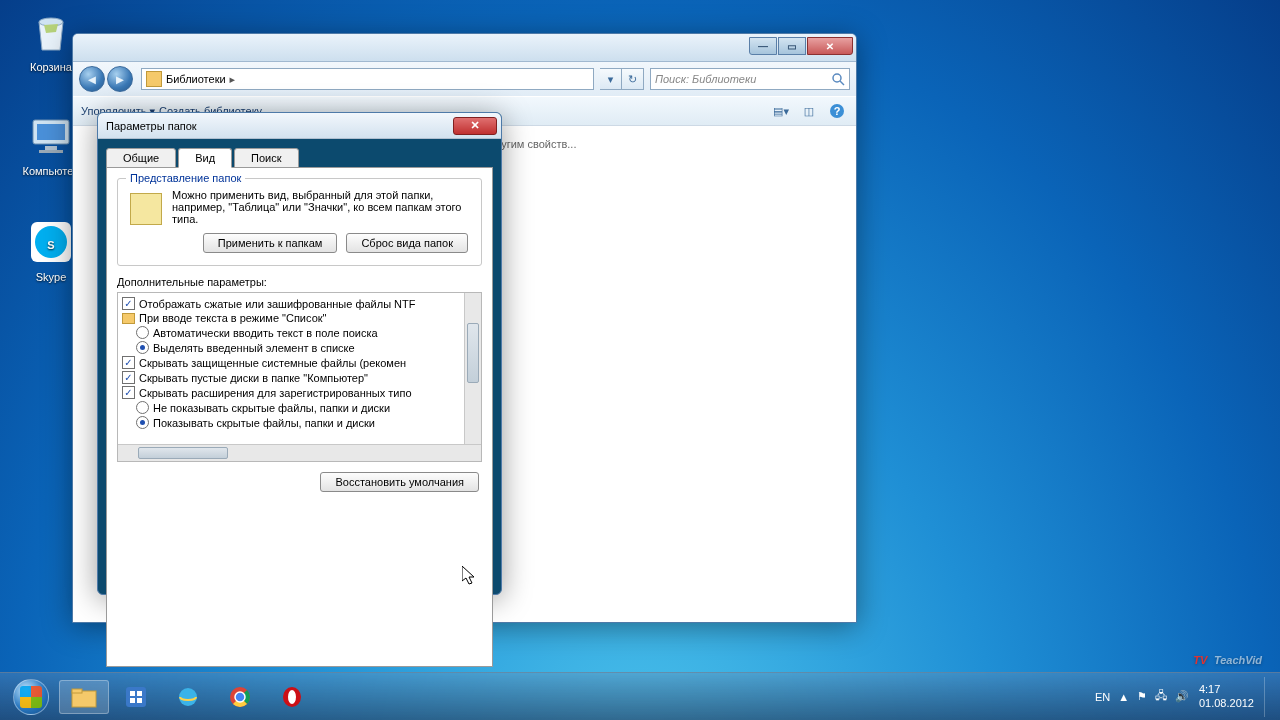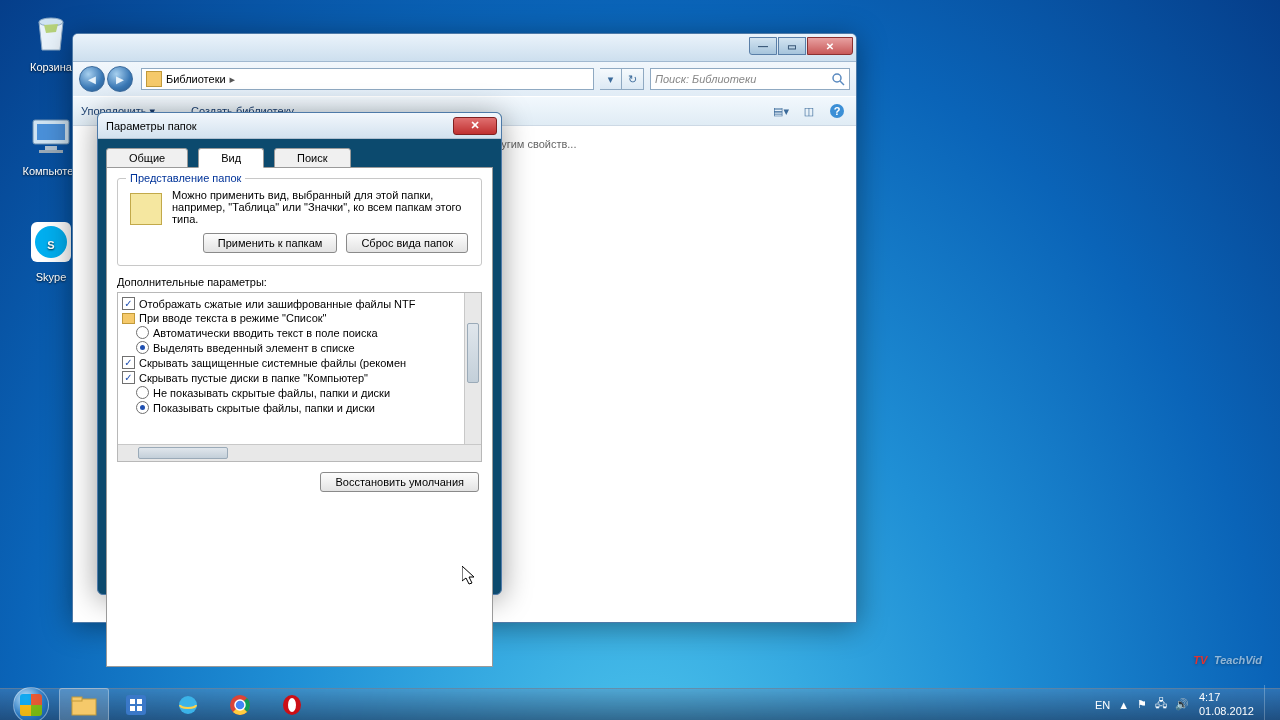--- a/index.html
+++ b/index.html
@@ -130,7 +130,7 @@
   </div>
   <div class="toolbarrow">
     <span>Упорядочить ▾</span>
-    <span style="margin-left:36px">Создать библиотеку</span>
+    <span style="margin-left:4px">Создать библиотеку</span>
     <span class="sp"></span>
     <div class="tbicon">▤▾</div>
     <div class="tbicon">◫</div>

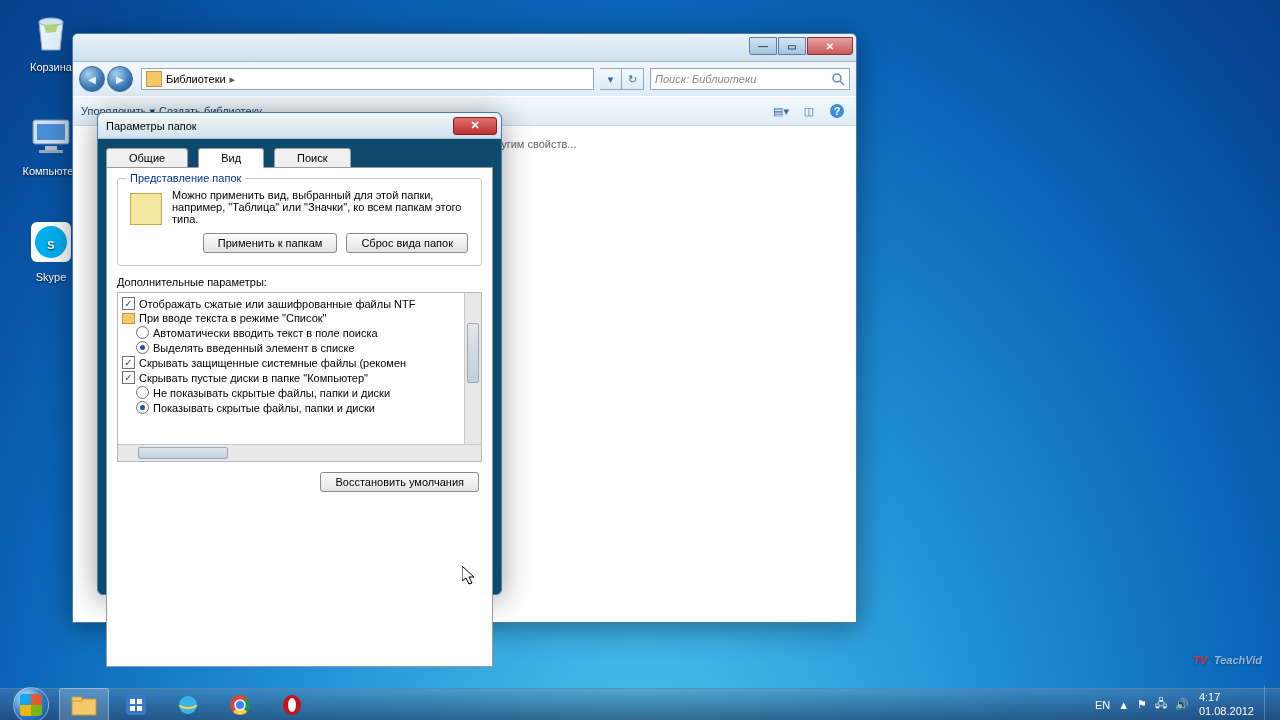--- a/index.html
+++ b/index.html
@@ -36,7 +36,7 @@
 .dlgtitle span{flex:1;color:#000}
 .dlgclose{width:44px;height:18px;margin-right:4px;background:linear-gradient(#e07070,#c03030);border:1px solid #802020;border-radius:3px;color:#fff;display:flex;align-items:center;justify-content:center;font-weight:bold}
 .tabs{padding:8px 8px 0;display:flex}
-.tab{padding:3px 22px;border:1px solid #9a9a9a;background:#f0f0f0;border-radius:3px 3px 0 0;margin-right:10px;position:relative;top:1px}
+.tab{padding:3px 16px;border:1px solid #9a9a9a;background:#f0f0f0;border-radius:3px 3px 0 0;margin-right:2px;position:relative;top:1px}
 .tab.act{background:#fff;border-bottom:1px solid #fff;z-index:2}
 .tabbody{margin:0 8px 1px;border:1px solid #9a9a9a;background:#fff;padding:10px;height:500px;position:relative}
 .group{border:1px solid #c8c8c8;border-radius:3px;padding:10px 10px 12px;margin-bottom:10px;position:relative}

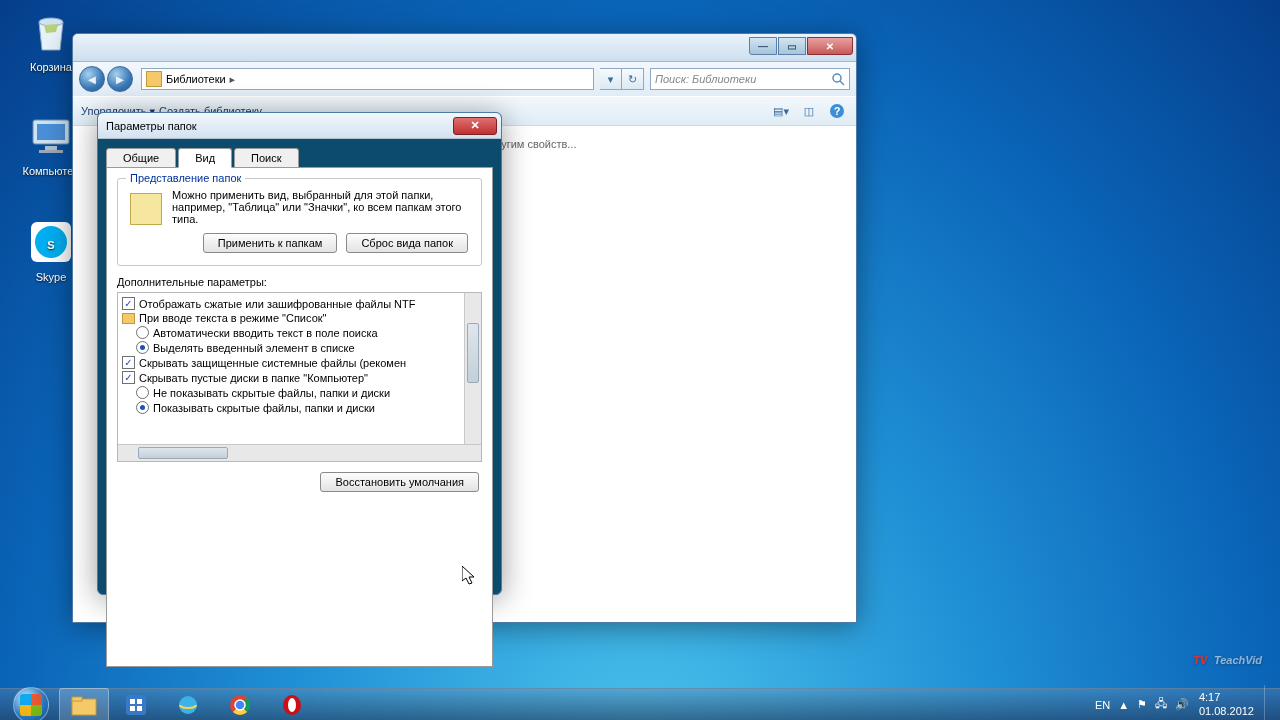--- a/index.html
+++ b/index.html
@@ -220,6 +220,10 @@
             <span class="chk on"></span>
             <span>Скрывать пустые диски в папке "Компьютер"</span>
           </div>
+          <div class="tnode i0">
+            <span class="chk on"></span>
+            <span>Скрывать расширения для зарегистрированных типо</span>
+          </div>
           <div class="tnode i1">
             <span class="rad"></span>
             <span>Не показывать скрытые файлы, папки и диски</span>

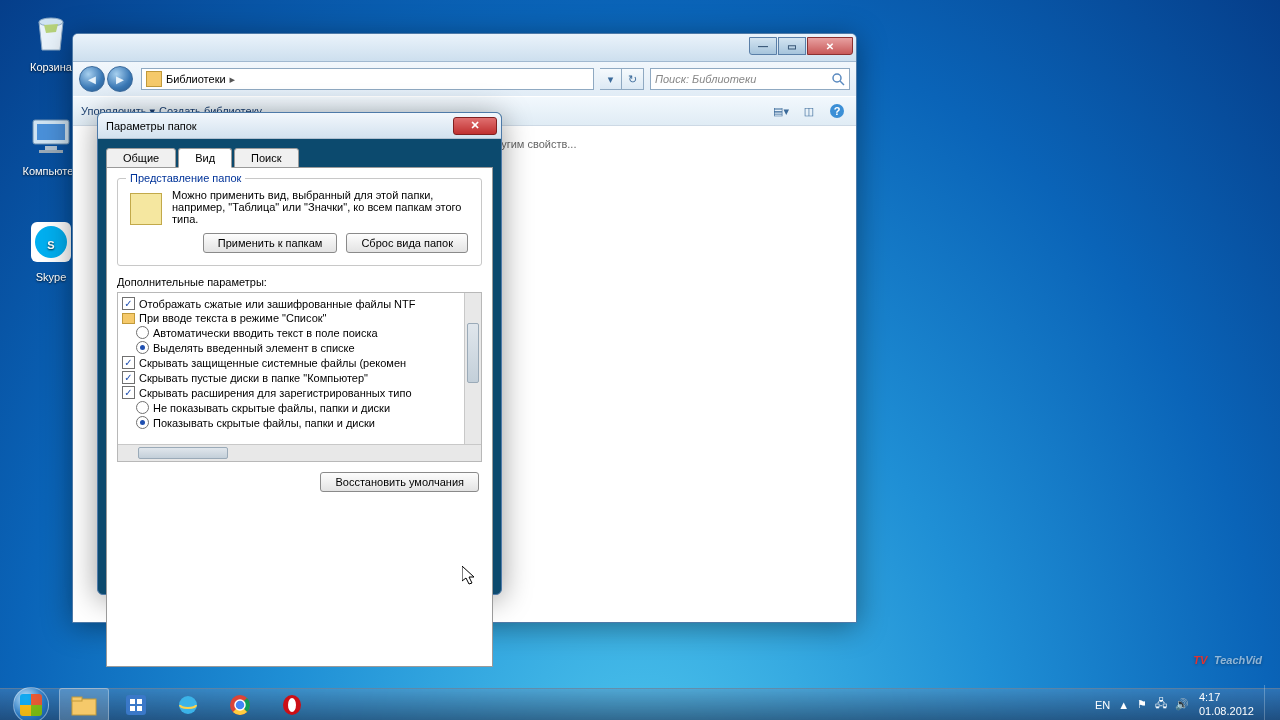--- a/index.html
+++ b/index.html
@@ -61,7 +61,7 @@
 .dlgbtns{text-align:right;padding:0 8px 8px}
 .dlgbtns .btn{padding:3px 22px}
 .dlgbtns .btn.dis{color:#9a9a9a}
-.taskbar{position:absolute;left:0;right:0;bottom:0;height:32px;background:linear-gradient(to bottom,rgba(100,140,180,.4),rgba(40,70,105,.7));border-top:1px solid rgba(255,255,255,.25);display:flex;align-items:center;padding:0 4px;backdrop-filter:blur(2px)}
+.taskbar{position:absolute;left:0;right:0;bottom:0;height:48px;background:linear-gradient(to bottom,rgba(100,140,180,.4),rgba(40,70,105,.7));border-top:1px solid rgba(255,255,255,.25);display:flex;align-items:center;padding:0 4px;backdrop-filter:blur(2px)}
 .start{width:54px;height:40px;display:flex;align-items:center;justify-content:center}
 .orb{width:36px;height:36px;border-radius:50%;background:radial-gradient(circle at 35% 30%,#bfe6ff,#2a78c0 55%,#0d4a88);border:1px solid rgba(255,255,255,.4);position:relative}
 .orb::after{content:"";position:absolute;inset:6px;background:conic-gradient(#f25022 0 25%,#7fba00 25% 50%,#ffb900 50% 75%,#00a4ef 75% 100%);border-radius:3px;opacity:.9}

